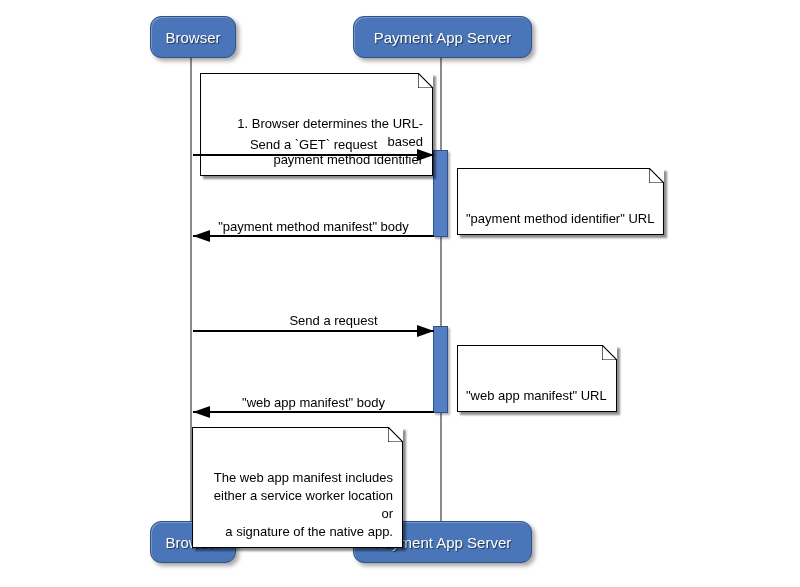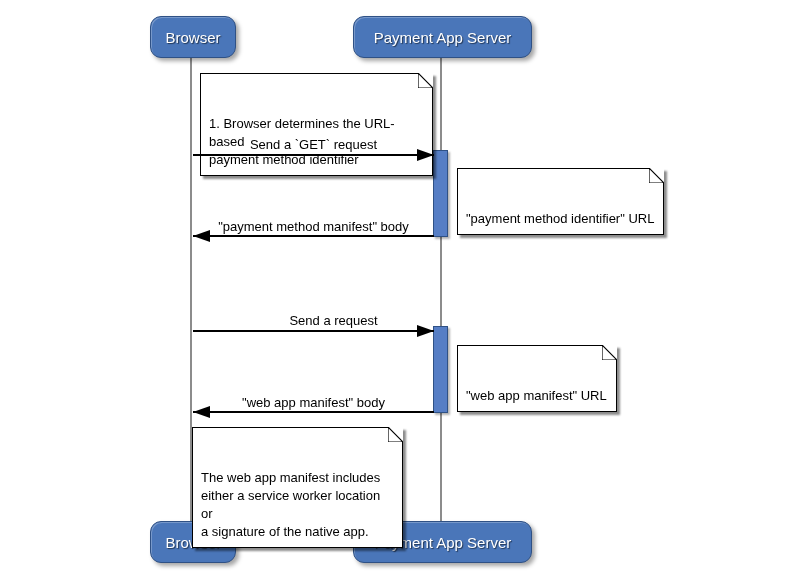--- a/index.html
+++ b/index.html
@@ -63,6 +63,7 @@
     padding:5px 9px 6px 8px;
     font-size:13px;line-height:18px;
     white-space:pre-line;
+    text-align:right;
   }
   .note .fold{position:absolute;top:-1px;right:-1px;width:15px;height:15px;}
   #note-1{left:200px;top:73px;width:214px;}

